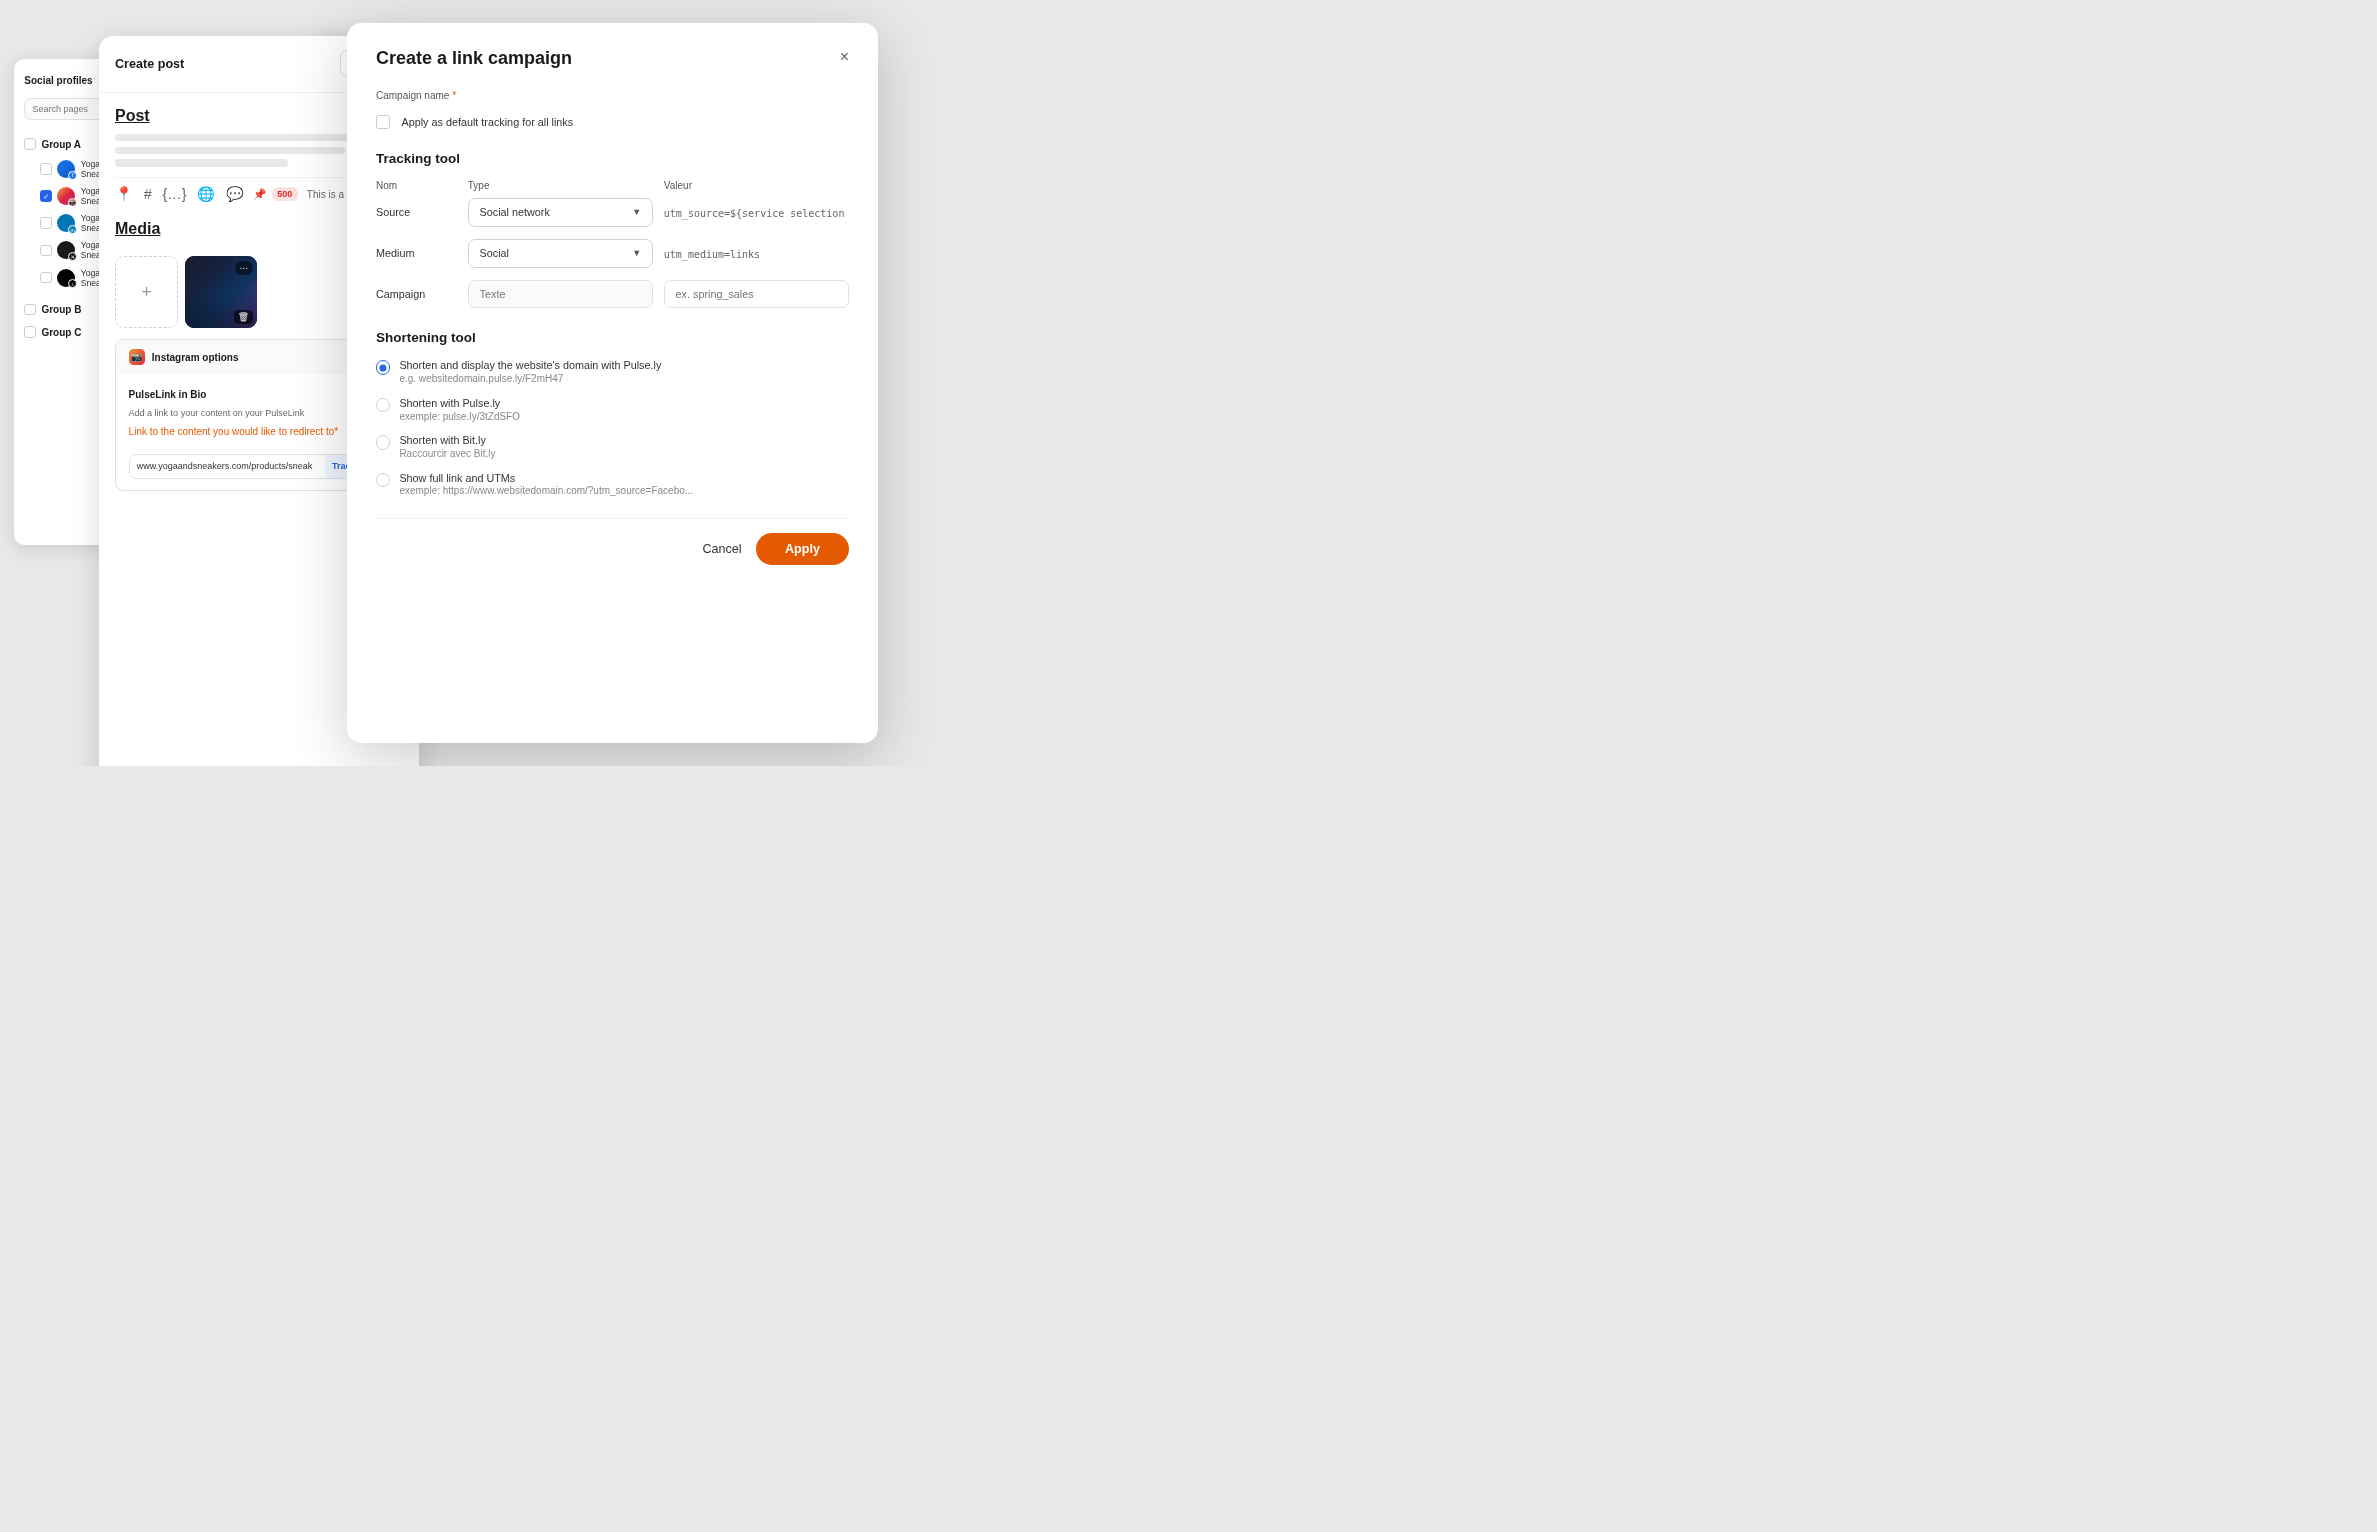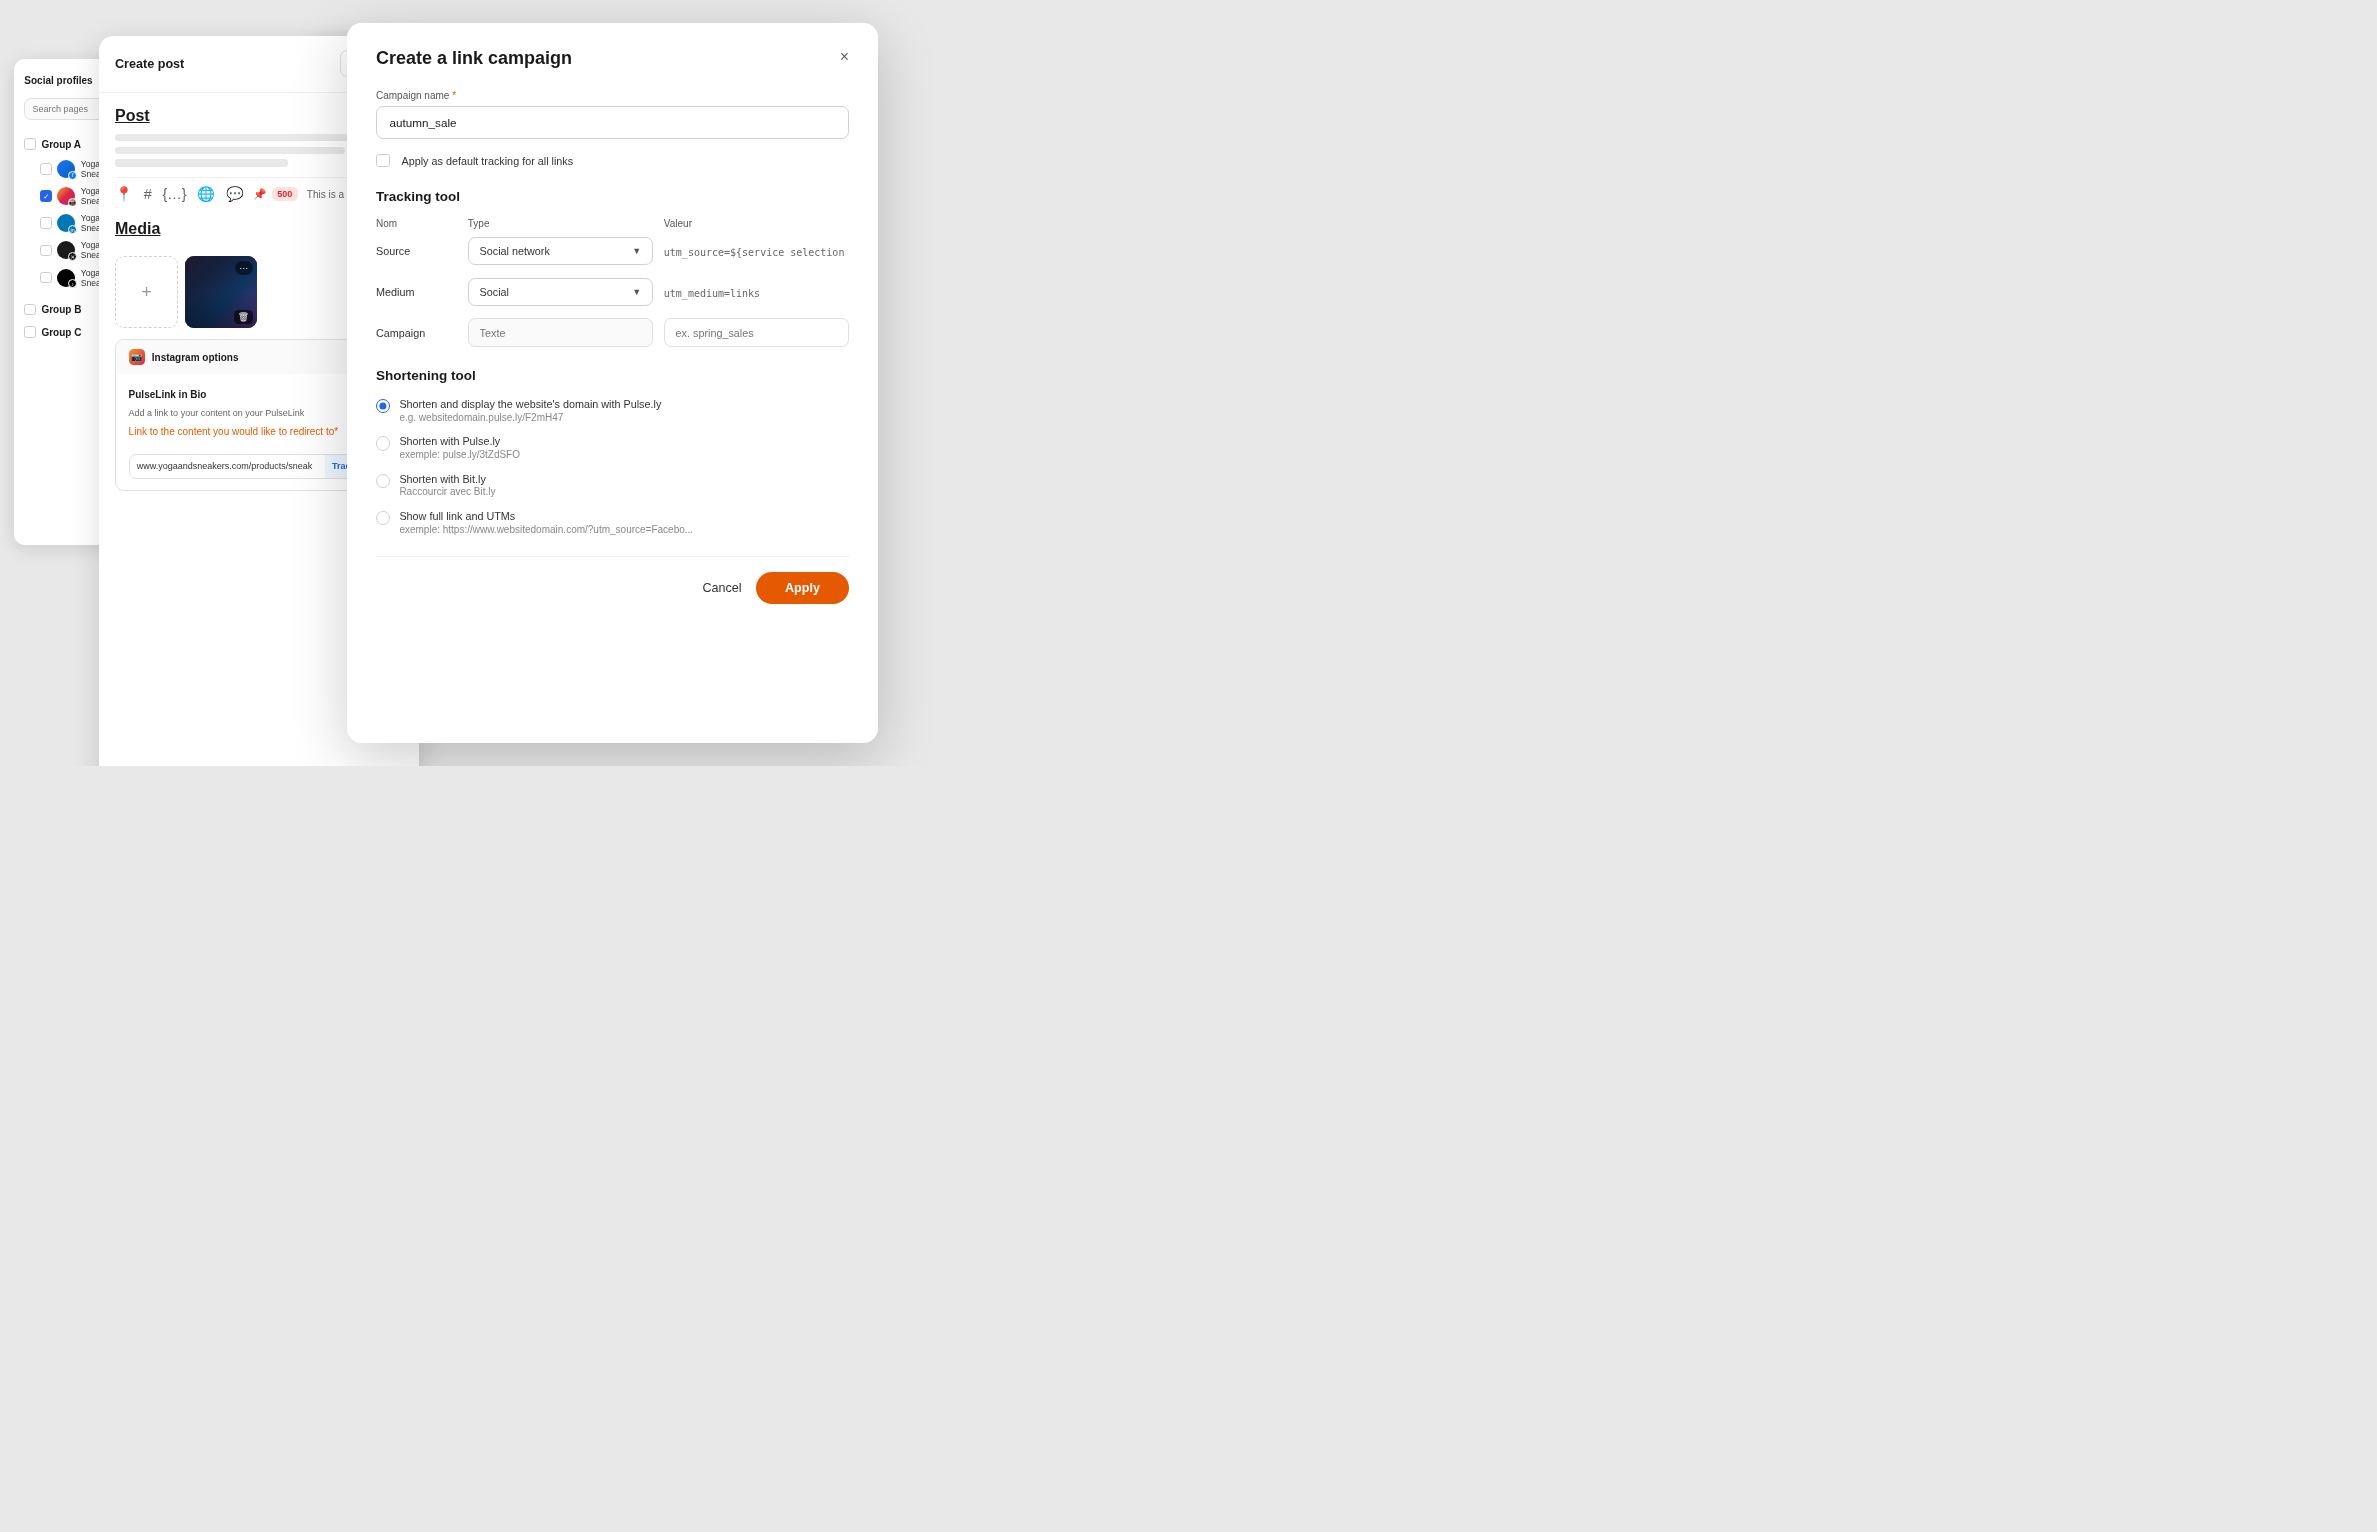--- a/index.html
+++ b/index.html
@@ -927,7 +927,6 @@
       <span>Campaign name</span>
       <span class="required"> *</span>
     </div>
-    <input type="text" class="form-input" value="autumn_sale" style="">
   </div>
 
   <div class="checkbox-row">

